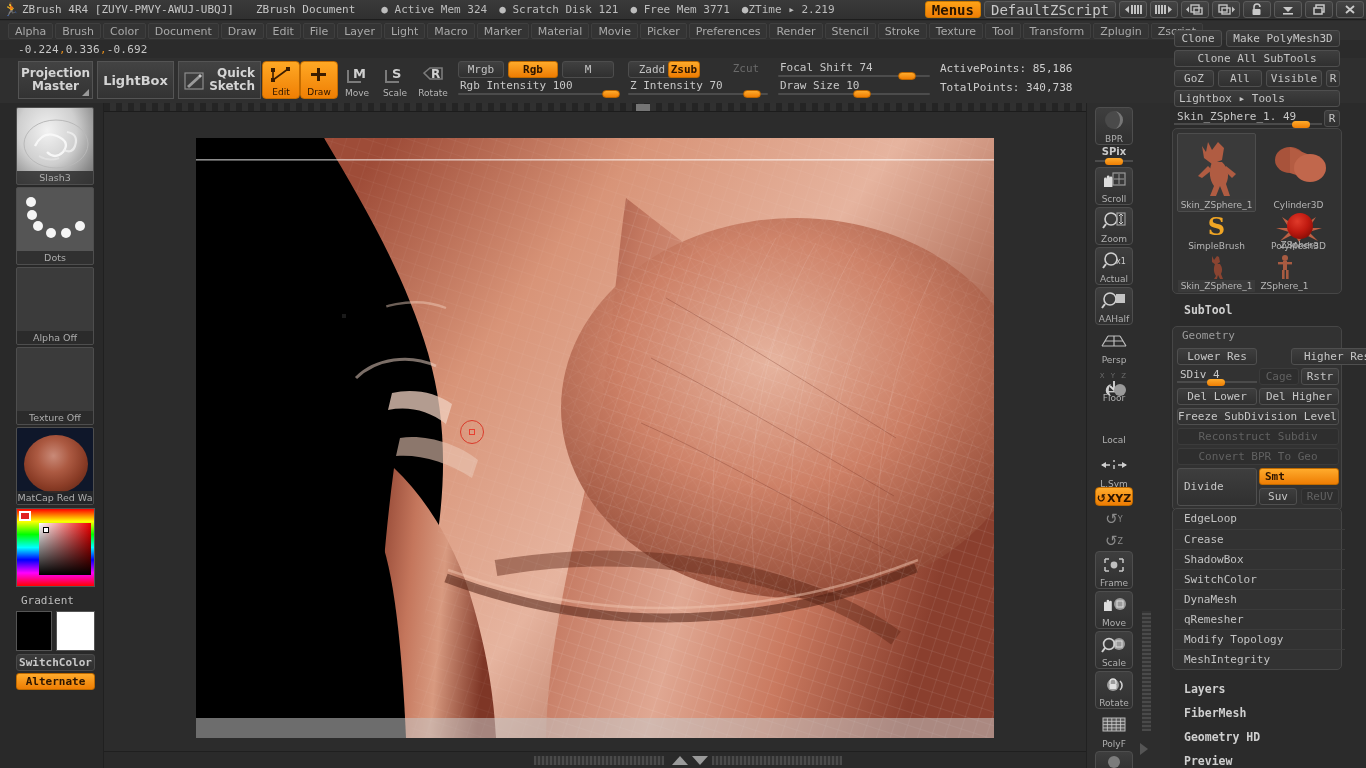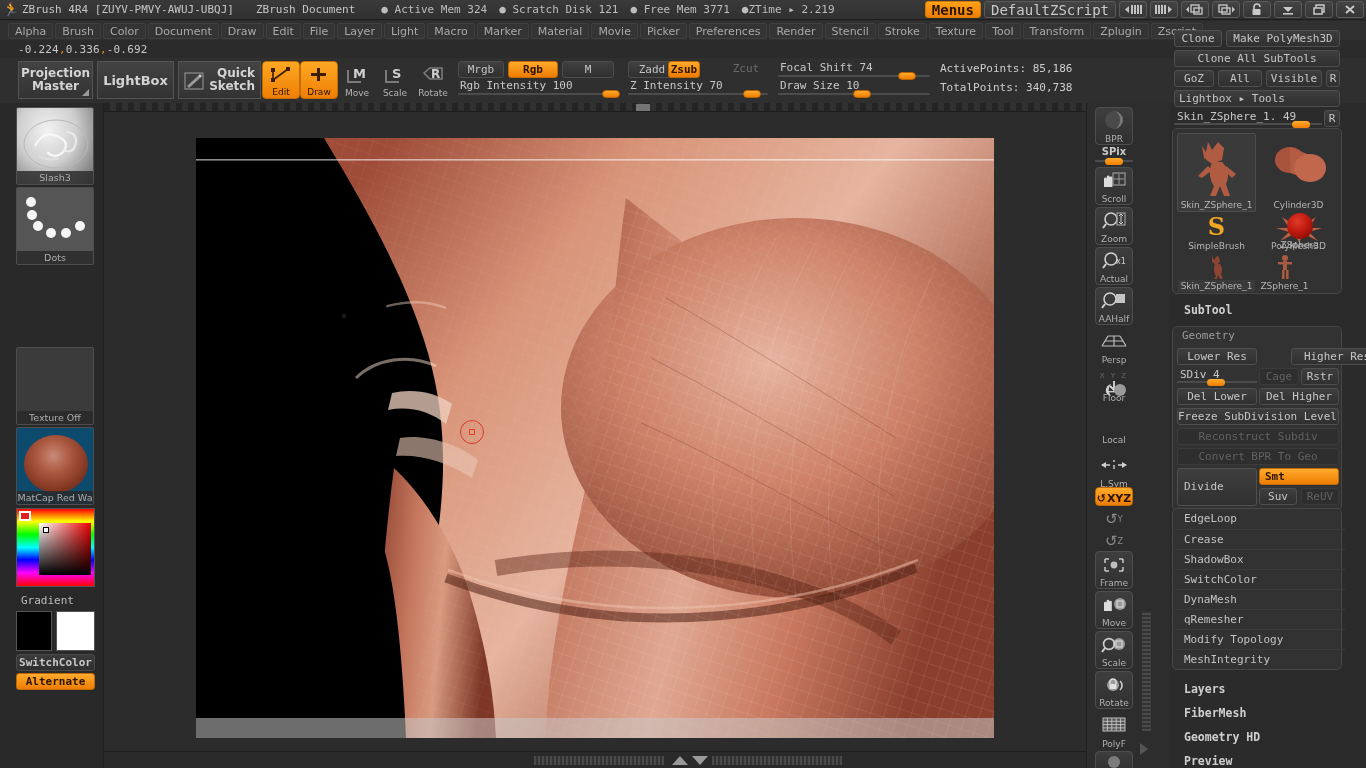--- a/index.html
+++ b/index.html
@@ -514,6 +514,9 @@
       <div class="cap">Dots</div>
     </div>
 
+    <div class="swatch" style="top:164px;background:#3b3b3b;">
+      <div class="cap">Alpha Off</div>
+    </div>
 
     <div class="swatch" style="top:244px;background:#3b3b3b;">
       <div class="cap">Texture Off</div>

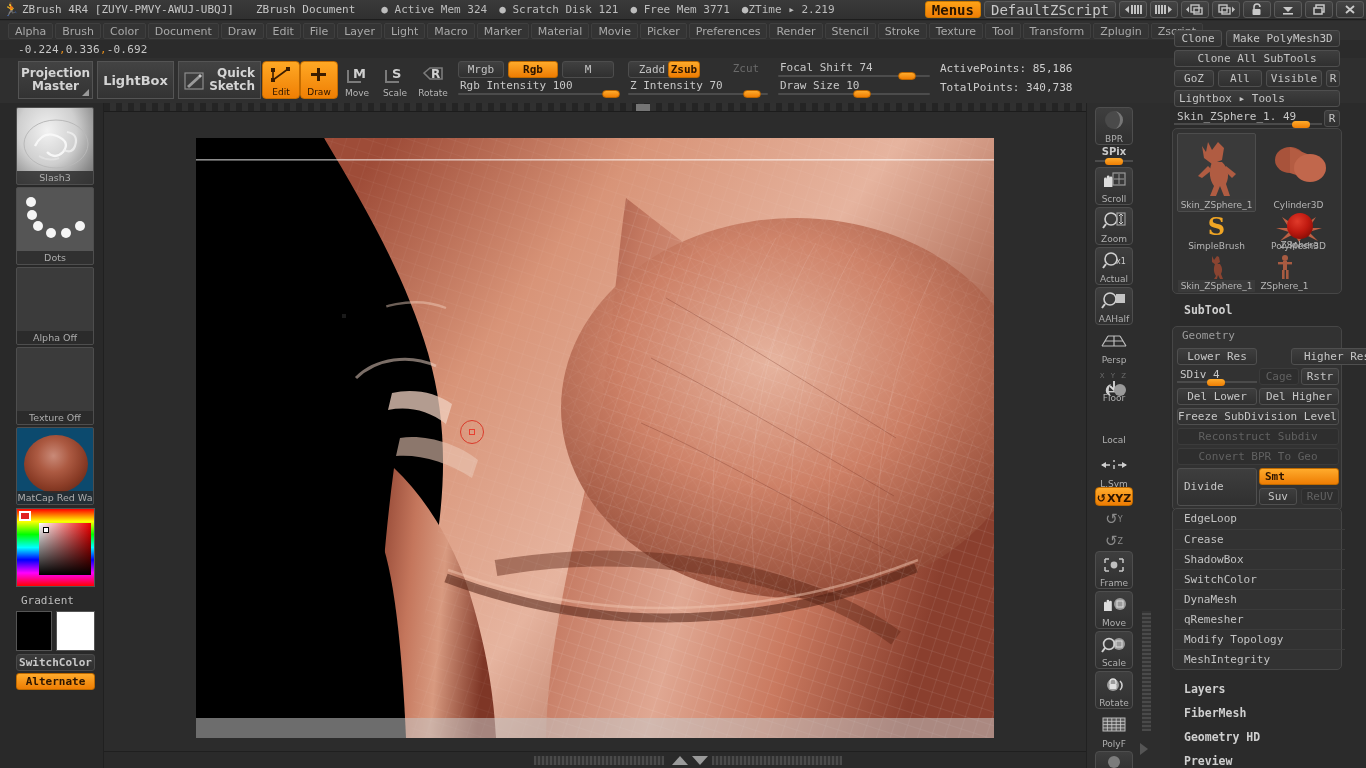--- a/index.html
+++ b/index.html
@@ -522,7 +522,7 @@
       <div class="cap">Texture Off</div>
     </div>
 
-    <div class="swatch" style="top:324px;background:#0c4a6e;">
+    <div class="swatch" style="top:324px;background:#0f172a;">
       <div class="art" style="background:radial-gradient(circle at 46% 36%, #c98a78 0%, #ac5a42 32%, #8a3c26 62%, #4d1d10 100%);border-radius:50%;margin:7px;width:64px;height:58px;"></div>
       <div class="cap">MatCap Red Wa</div>
     </div>

